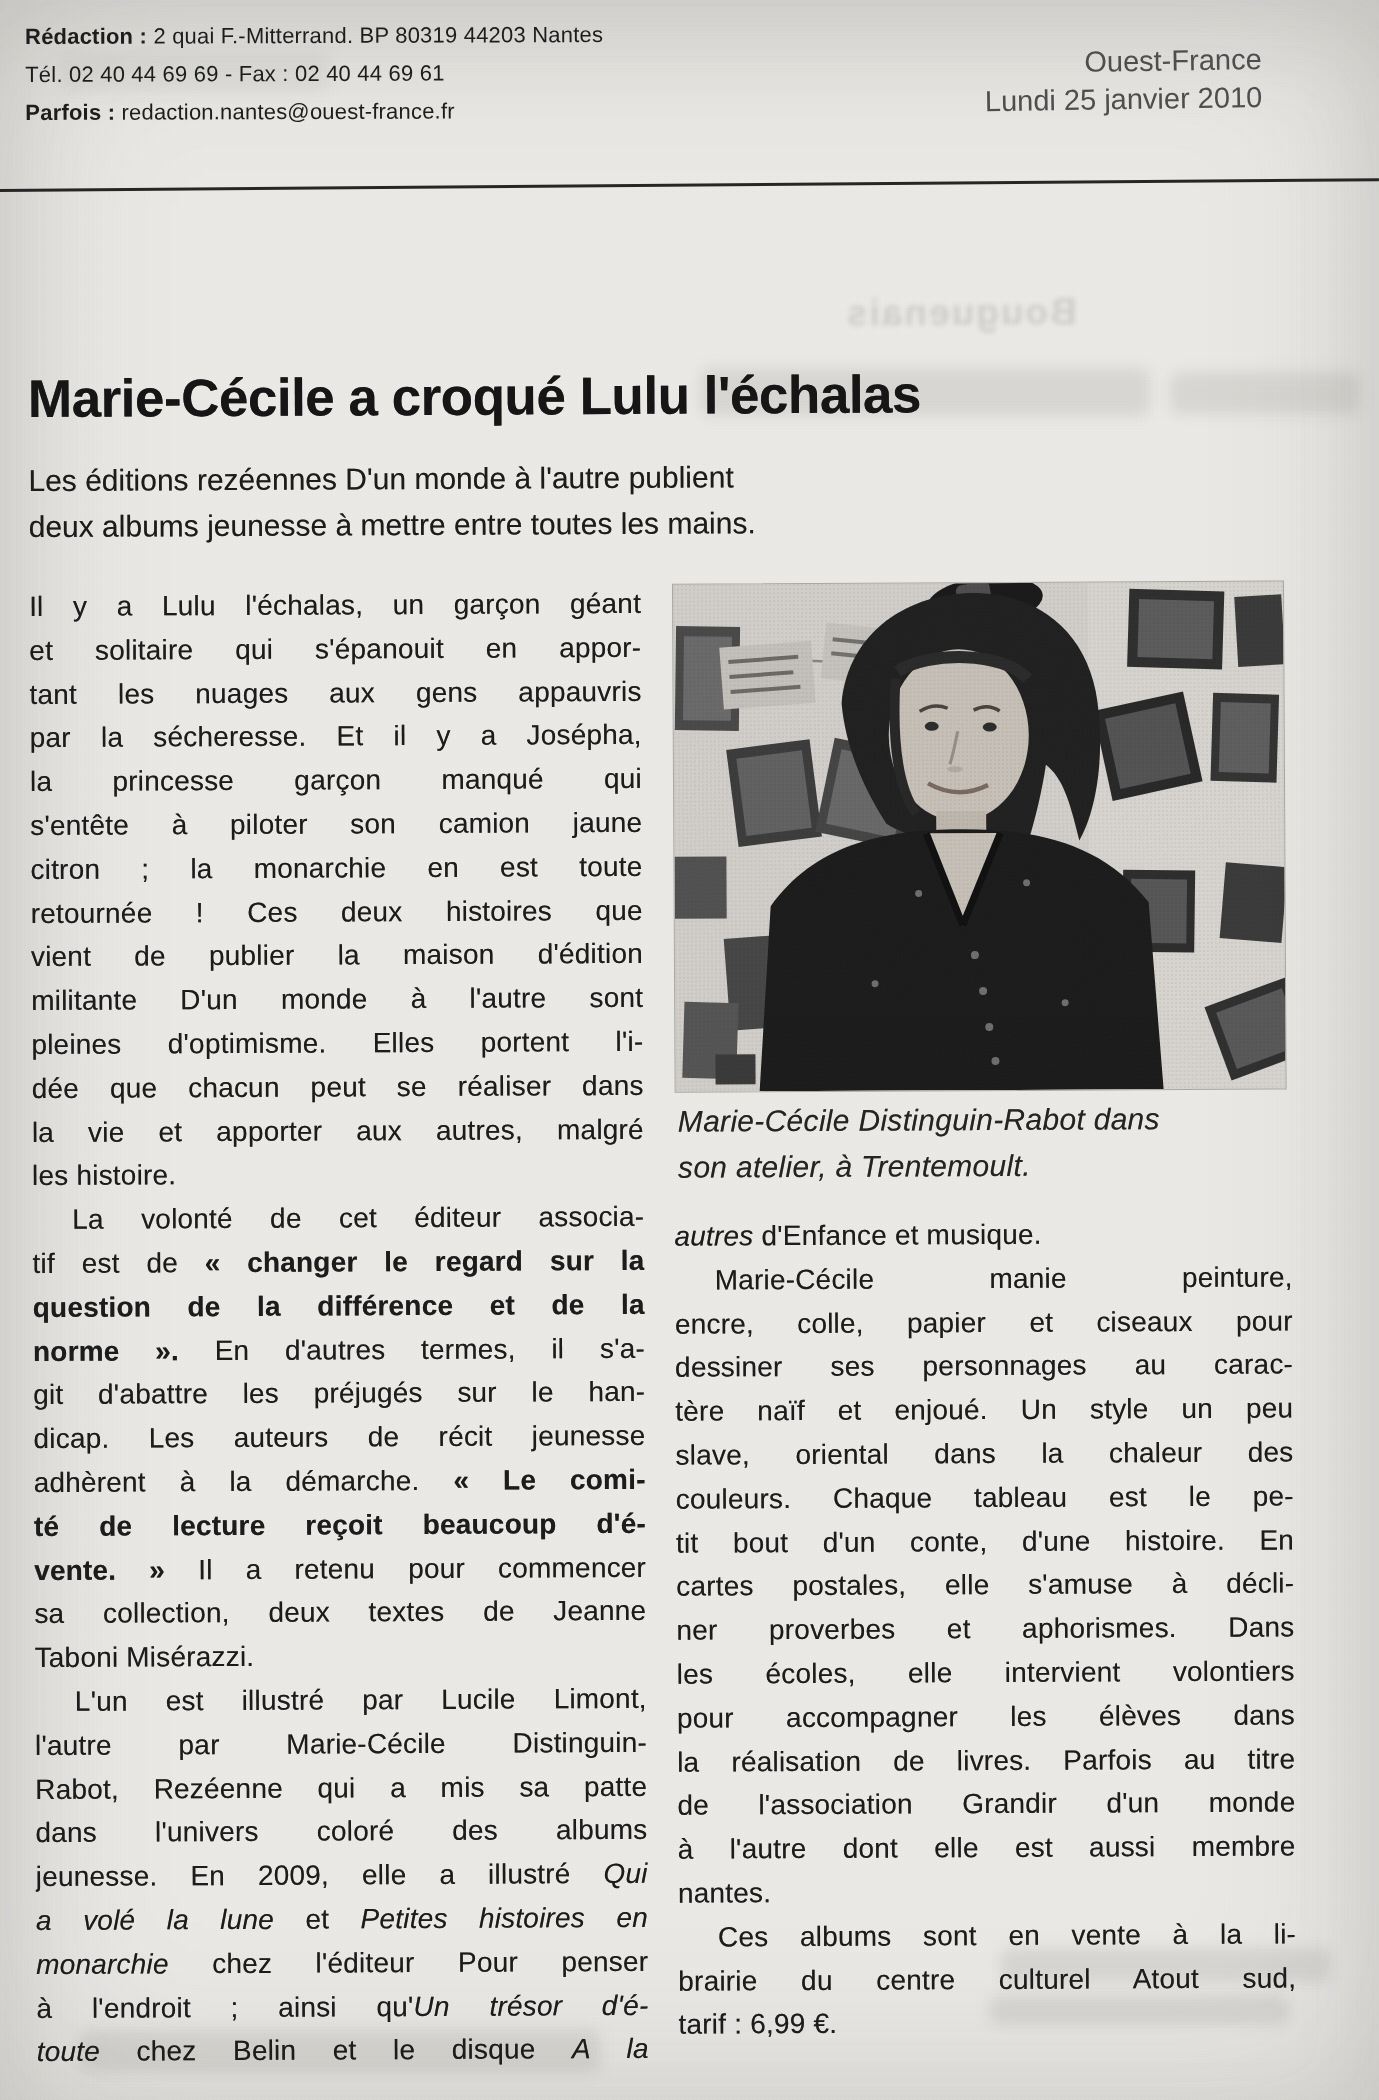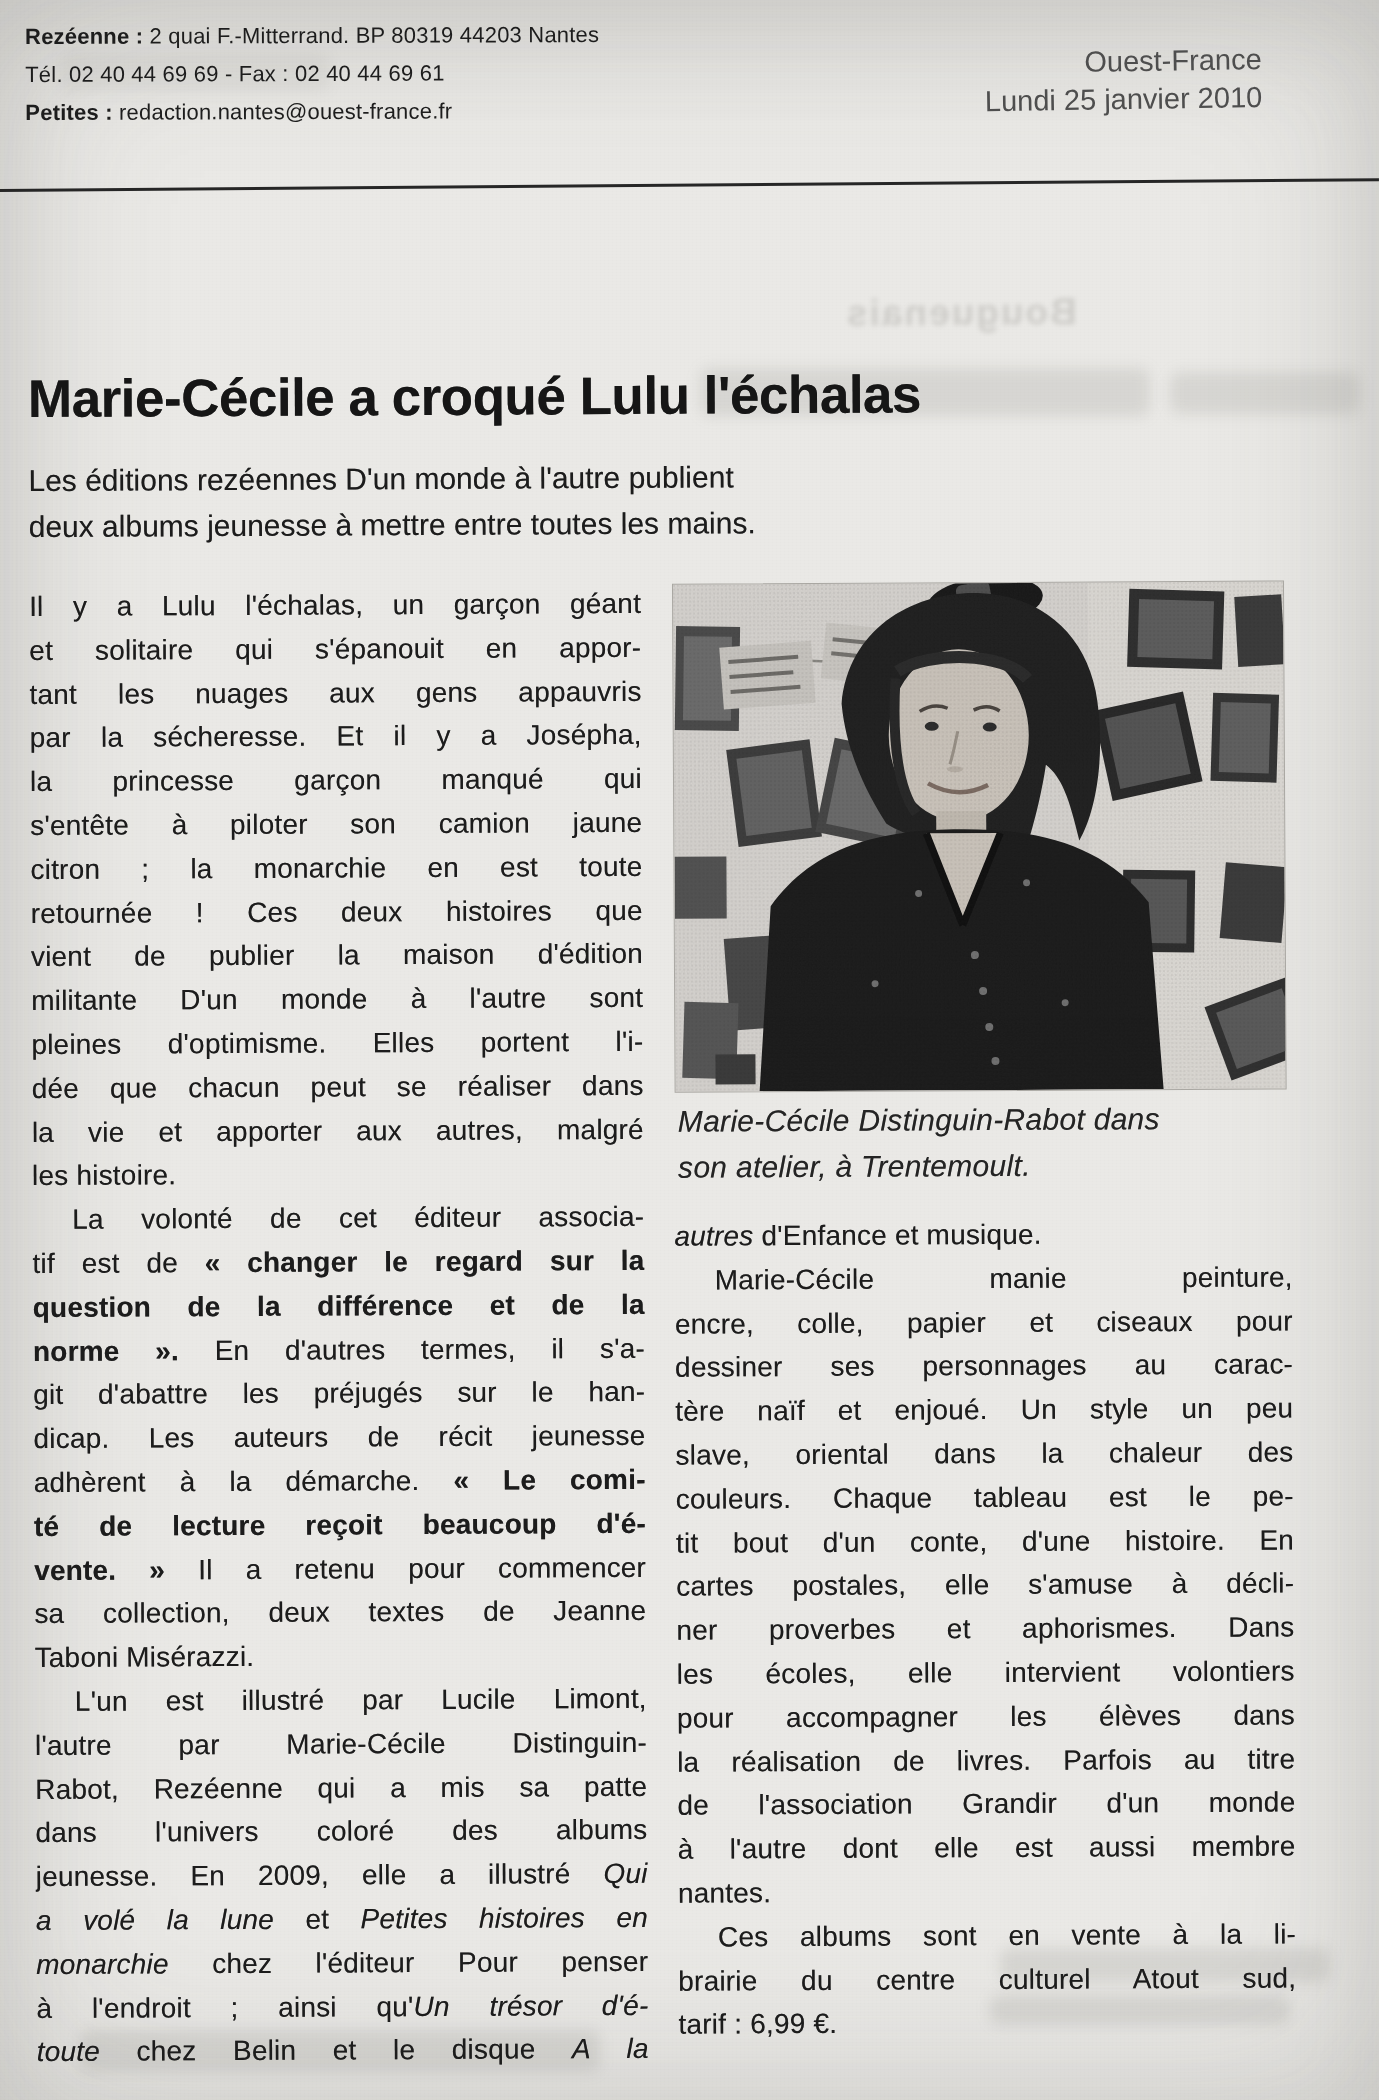--- a/index.html
+++ b/index.html
@@ -59,7 +59,7 @@
   <div class="smudge" style="left:990px;top:1995px;width:300px;height:30px;"></div>
 
   <div id="hdr-left">
-    <div><b>Rezéenne :</b><span> 2 quai F.-Mitterrand. BP 80319 44203 Nantes</span></div>
+    <div><b>Rédaction :</b><span> 2 quai F.-Mitterrand. BP 80319 44203 Nantes</span></div>
     <div>Tél. 02 40 44 69 69 - Fax : 02 40 44 69 61</div>
     <div><b>Petites :</b><span> redaction.nantes@ouest-france.fr</span></div>
   </div>

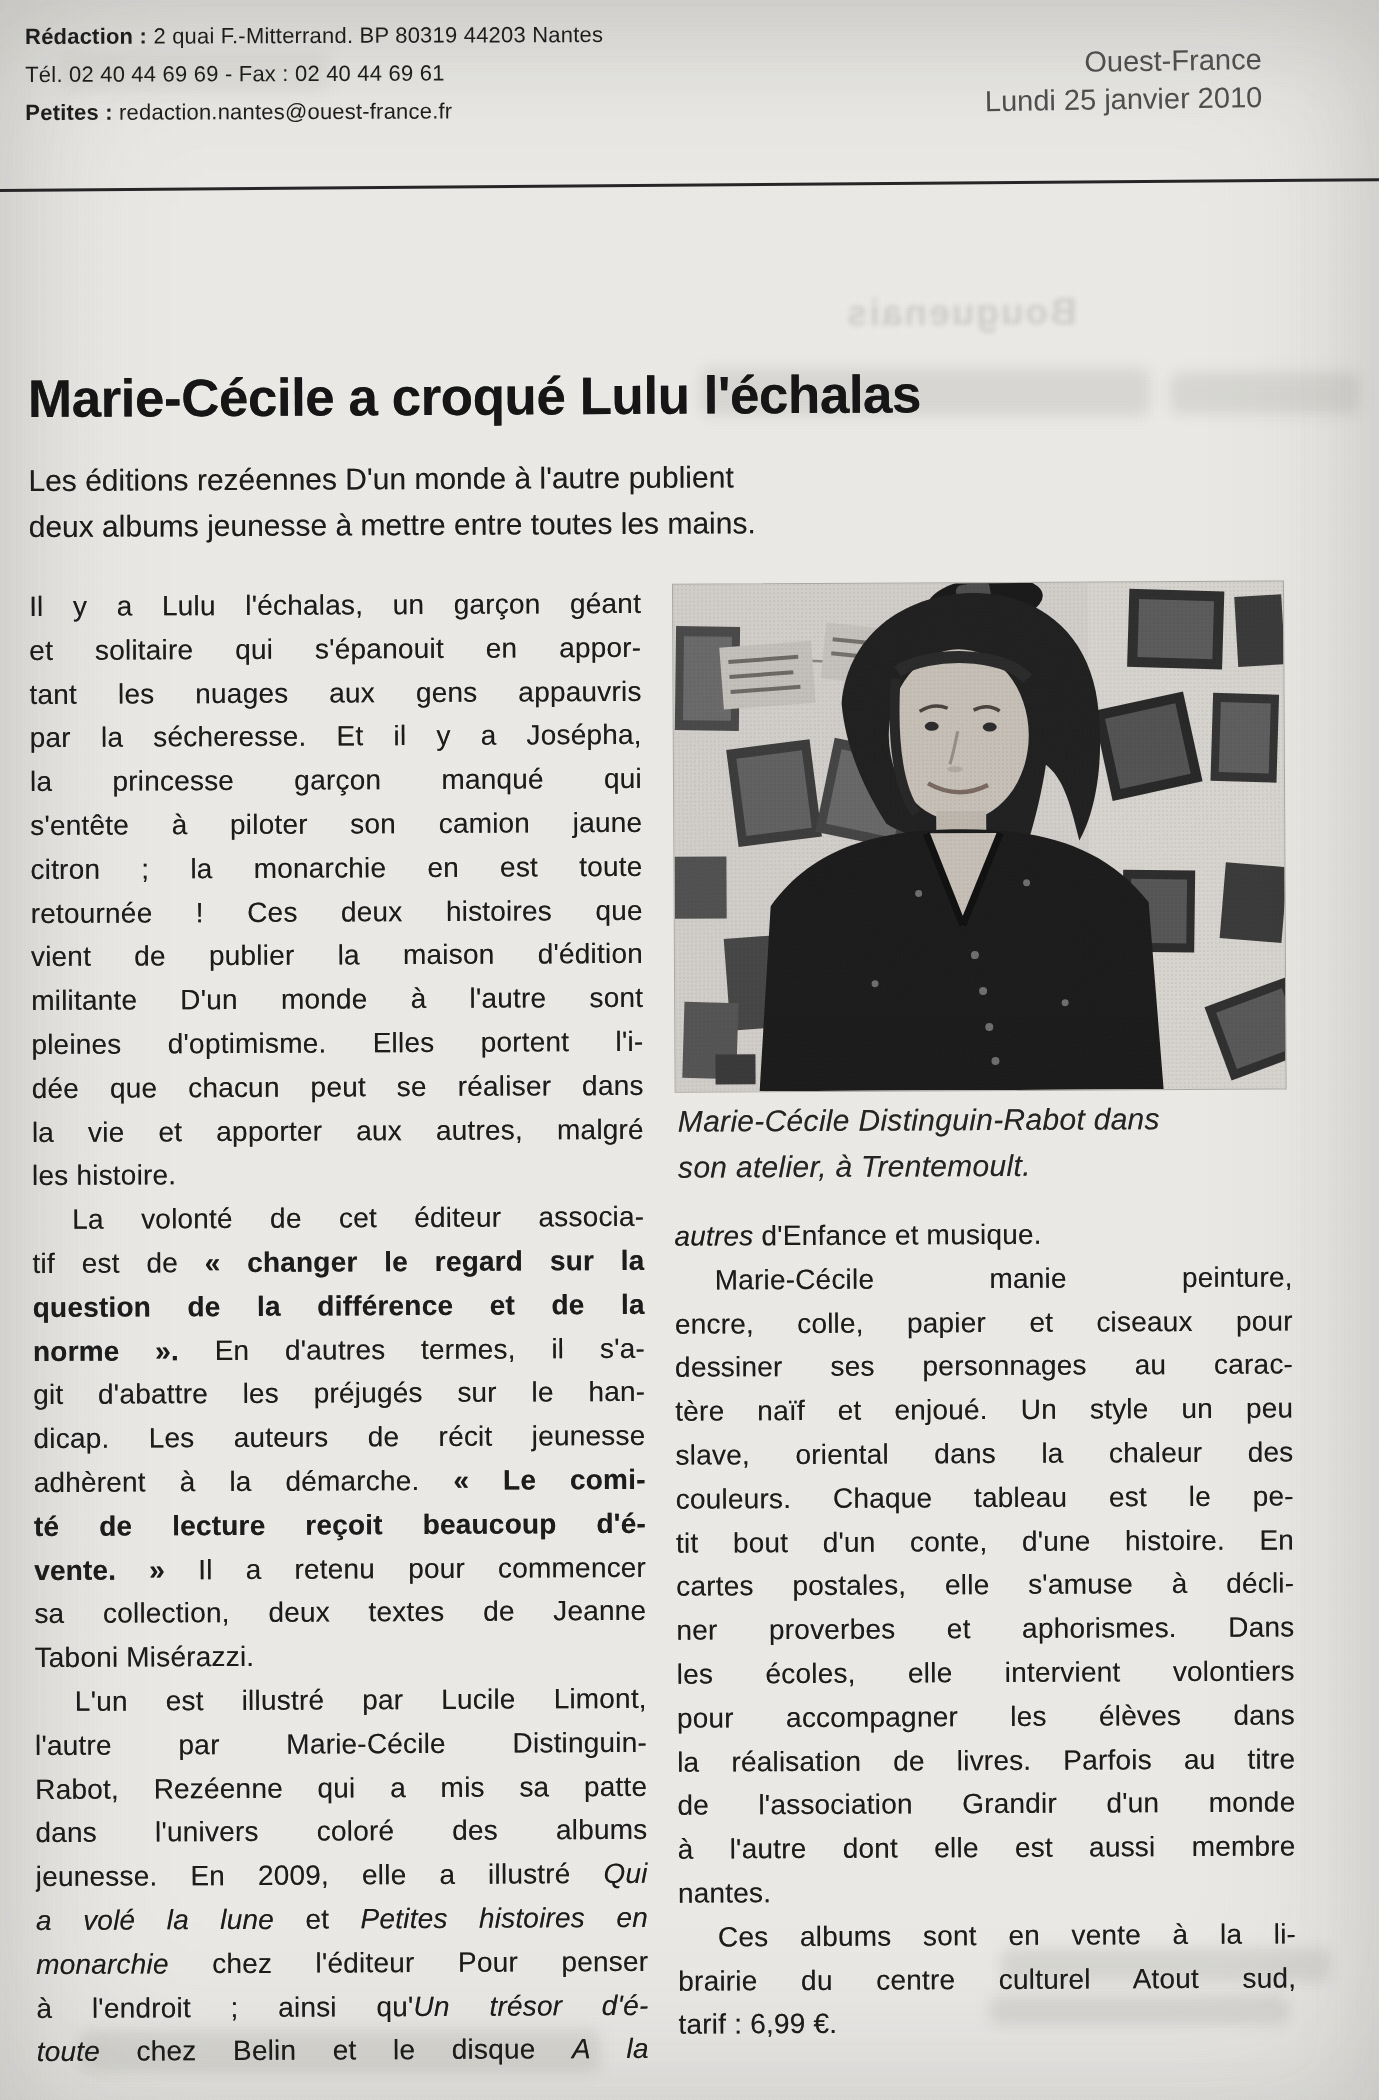--- a/index.html
+++ b/index.html
@@ -61,7 +61,7 @@
   <div id="hdr-left">
     <div><b>Rédaction :</b><span> 2 quai F.-Mitterrand. BP 80319 44203 Nantes</span></div>
     <div>Tél. 02 40 44 69 69 - Fax : 02 40 44 69 61</div>
-    <div><b>Petites :</b><span> redaction.nantes@ouest-france.fr</span></div>
+    <div><b>Parfois :</b><span> redaction.nantes@ouest-france.fr</span></div>
   </div>
   <div id="hdr-right">
     <div>Ouest-France</div>

